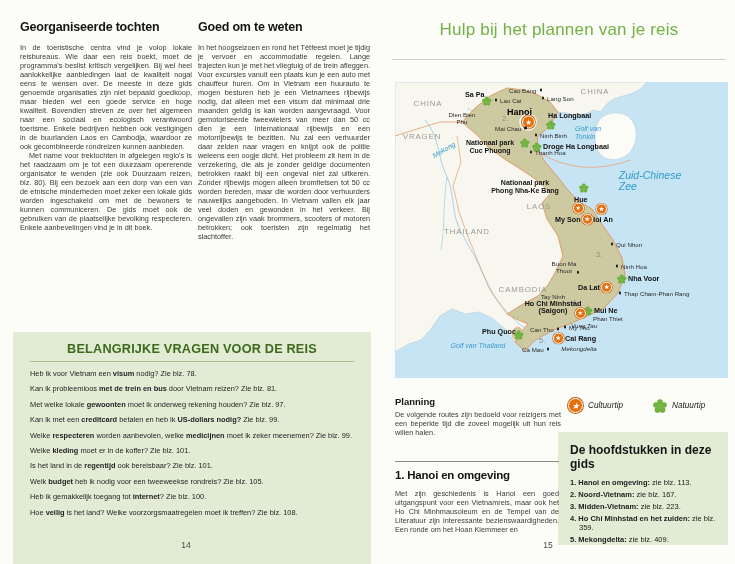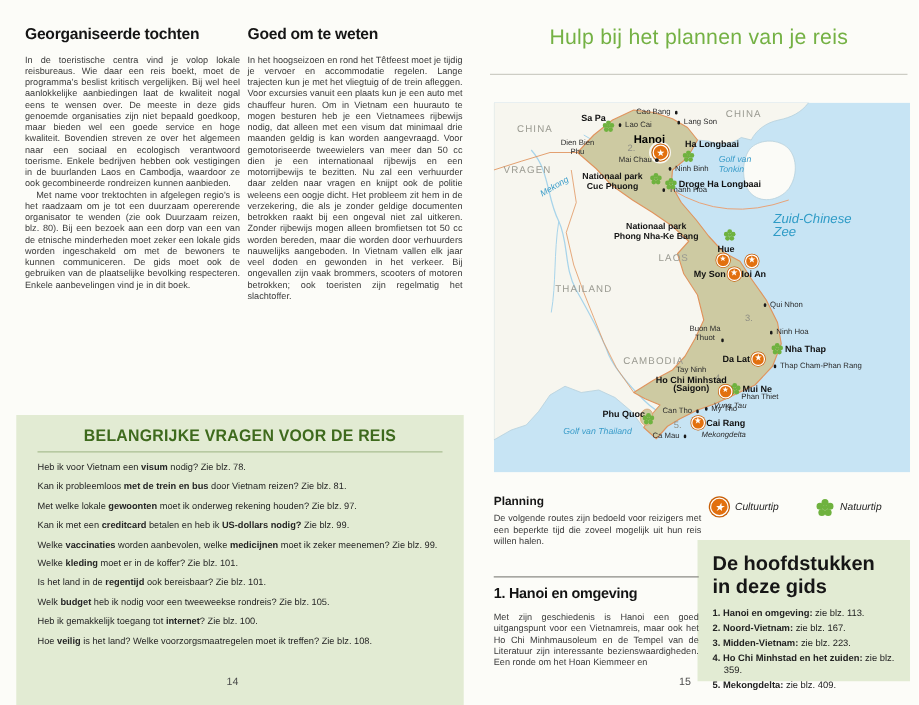--- a/index.html
+++ b/index.html
@@ -213,7 +213,7 @@
               <circle cx="3.2" cy="7.8" r="2" fill="#6fb23f"></circle>
               <circle cx="2.1" cy="4.3" r="2" fill="#6fb23f"></circle>
               <circle cx="5" cy="5.1" r="1.4" fill="#6fb23f"></circle>
-            </svg><span class="mt">Nha Thap</span></span>
+            </svg><span class="mt">Nha Voor</span></span>
           <span class="ml bold" style="left: 183px; top: 205px; transform: translate(0px, -50%);"><span class="mt">Da Lat</span><span class="mi star"></span></span>
           <span class="ml city" style="left: 222px; top: 211px; transform: translate(0px, -50%);"><span class="mi dot"></span><span class="mt">Thap Cham-Phan Rang</span></span>
           <span class="ml bold" style="left: 188px; top: 229px; transform: translate(0px, -50%);"><svg viewBox="0 0 10 10" class="mi flower">

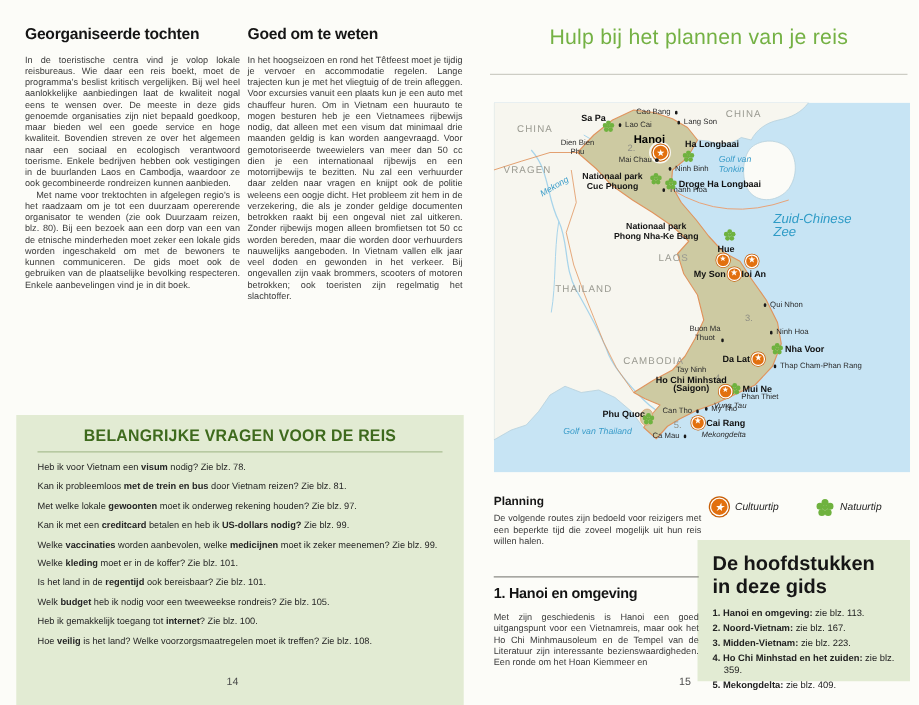--- a/index.html
+++ b/index.html
@@ -93,7 +93,7 @@
           <div class="q">Kan ik probleemloos <b>met de trein en bus</b> door Vietnam reizen? Zie blz. 81.</div>
           <div class="q">Met welke lokale <b>gewoonten</b> moet ik onderweg rekening houden? Zie blz. 97.</div>
           <div class="q">Kan ik met een <b>creditcard</b> betalen en heb ik <b>US-dollars nodig?</b> Zie blz. 99.</div>
-          <div class="q">Welke <b>vaccinaties</b> worden aanbevolen, welke <b>medicijnen</b> moet ik zeker meenemen? Zie blz. 99.</div>
+          <div class="q">Welke <b>respecteren</b> worden aanbevolen, welke <b>medicijnen</b> moet ik zeker meenemen? Zie blz. 99.</div>
           <div class="q">Welke <b>kleding</b> moet er in de koffer? Zie blz. 101.</div>
           <div class="q">Is het land in de <b>regentijd</b> ook bereisbaar? Zie blz. 101.</div>
           <div class="q">Welk <b>budget</b> heb ik nodig voor een tweeweekse rondreis? Zie blz. 105.</div>

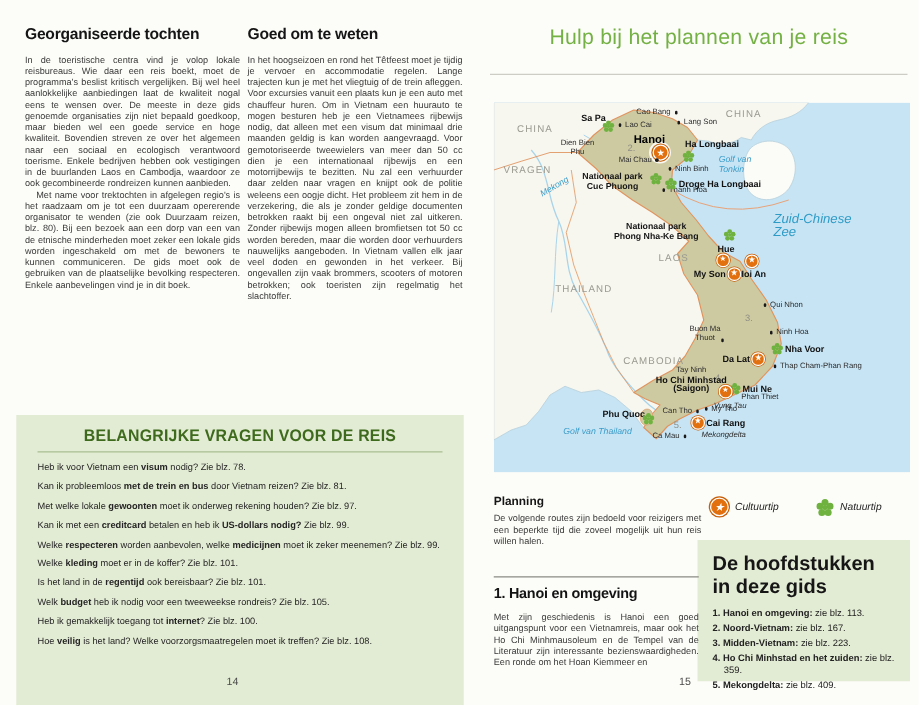--- a/index.html
+++ b/index.html
@@ -64,7 +64,7 @@
   .leg-flower{width:14px;height:14px;flex:none;}
   .chapbox{position:absolute;left:168px;top:412px;width:170px;height:113px;background:#e2ebd3;
            box-sizing:border-box;padding:11px 12px;}
-  .ctitle{font-size:16px;font-weight:bold;color:#161616;margin-bottom:7px;}
+  .ctitle{font-size:12px;font-weight:bold;color:#161616;margin-bottom:7px;}
   .chap{font-size:7.5px;line-height:9.4px;color:#222;margin-bottom:2.6px;padding-left:9px;text-indent:-9px;}
   .s1rule{position:absolute;left:5px;top:441px;width:164px;border-top:1px solid #8a8a85;}
   .sect1{position:absolute;left:5px;top:449px;width:164px;}

